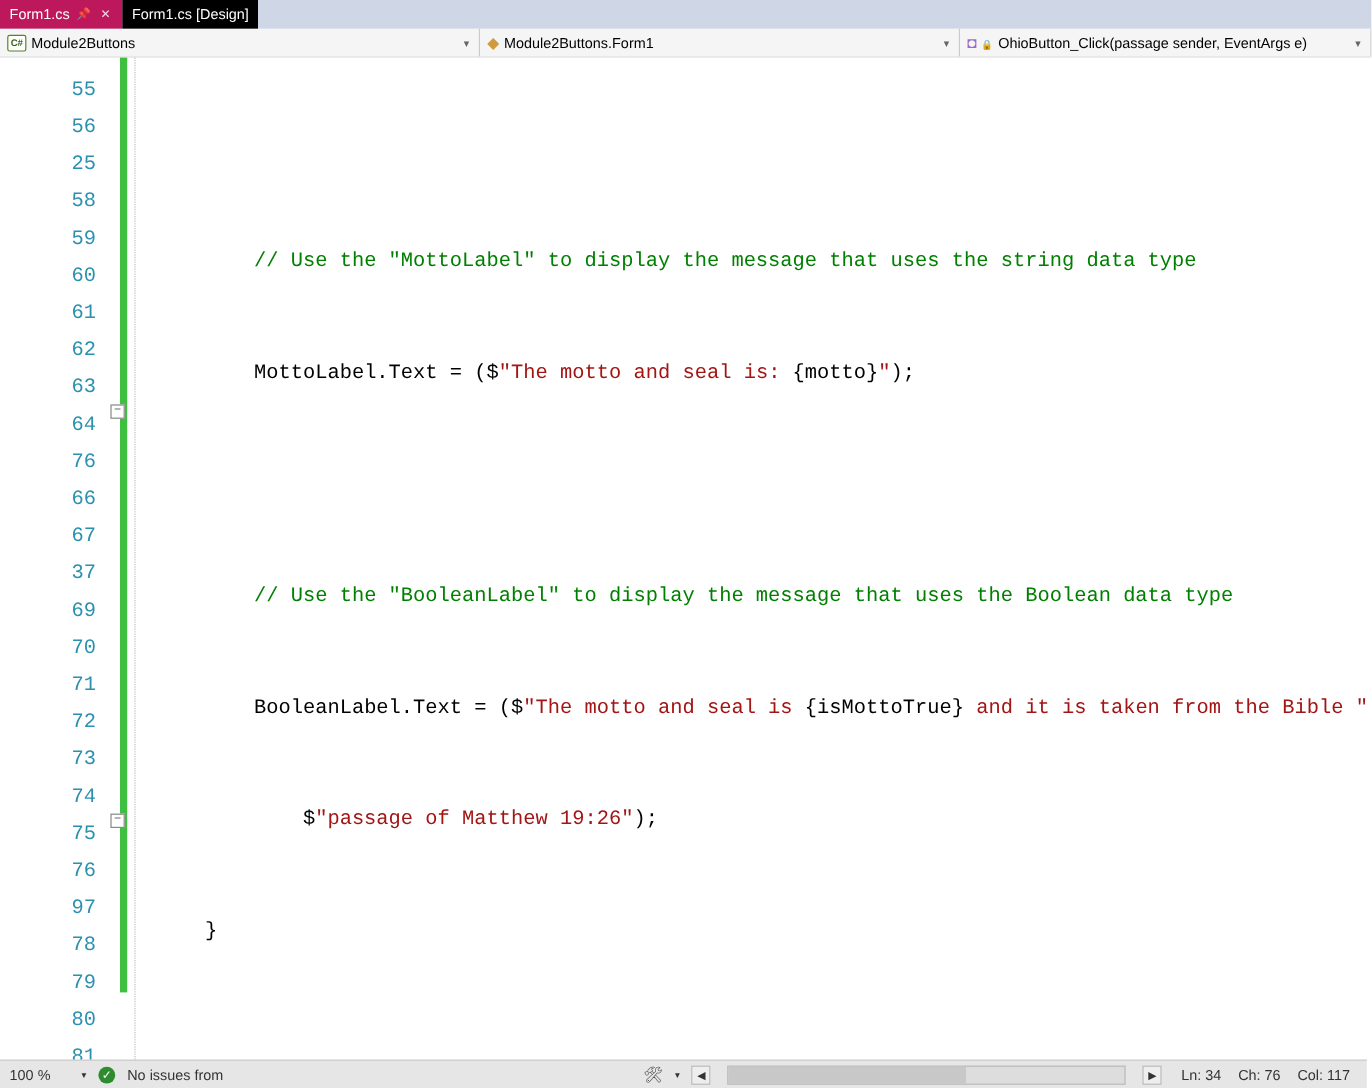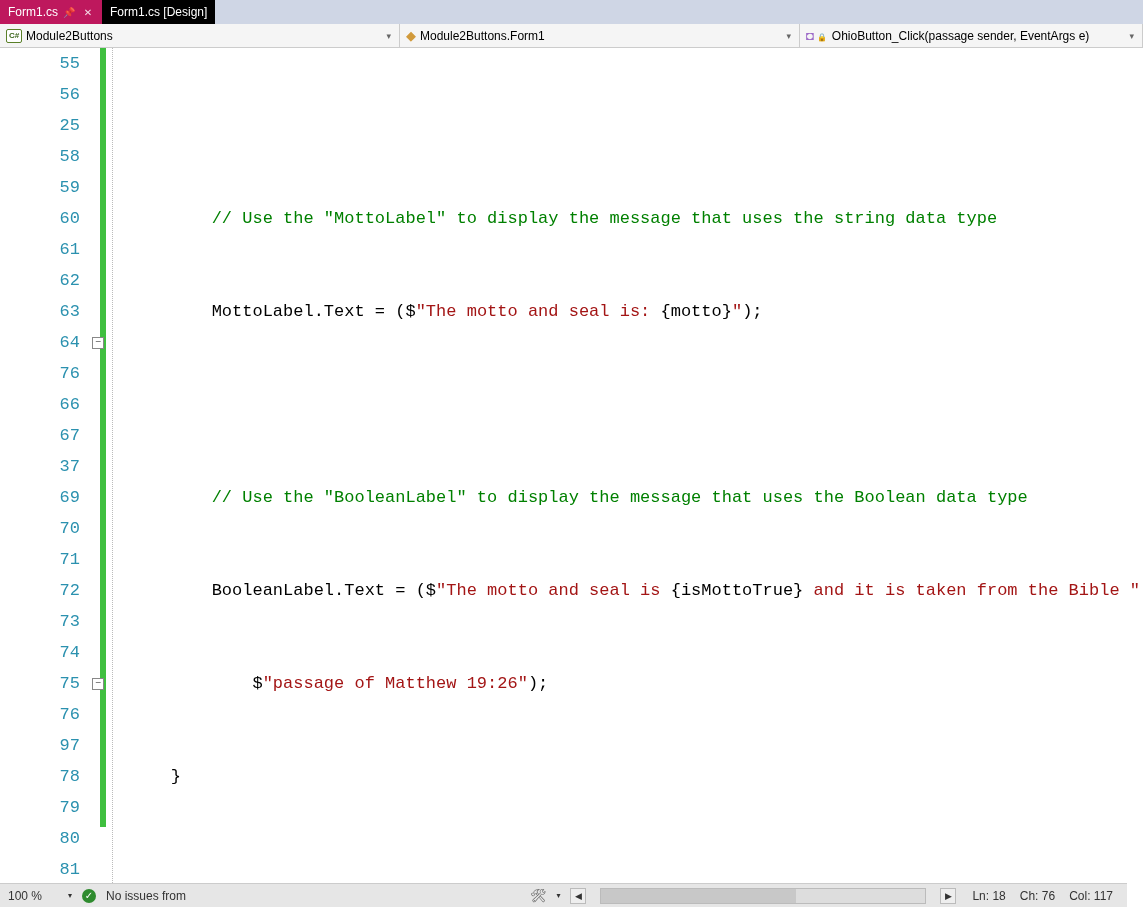--- a/index.html
+++ b/index.html
@@ -26,7 +26,7 @@
 
   
   .editor { position:absolute; top:48px; bottom:24px; left:0; right:0; background:#fff; font-family:Consolas,'Courier New',monospace; font-size:17px; line-height:31px; }
-  .gutter { position:absolute; left:0; top:0; bottom:0; width:90px; text-align:right; color:#2b91af; padding-right:10px; background:#fff; }
+  .gutter { position:absolute; left:0; top:12px; bottom:0; width:90px; text-align:right; color:#2b91af; padding-right:10px; background:#fff; }
   .gutter div { height:31px; }
   .outline-col { position:absolute; left:90px; top:0; bottom:0; width:40px; }
   .outline-col .change-bar { position:absolute; left:10px; top:0; bottom:56px; width:6px; background:#3fbf3f; }

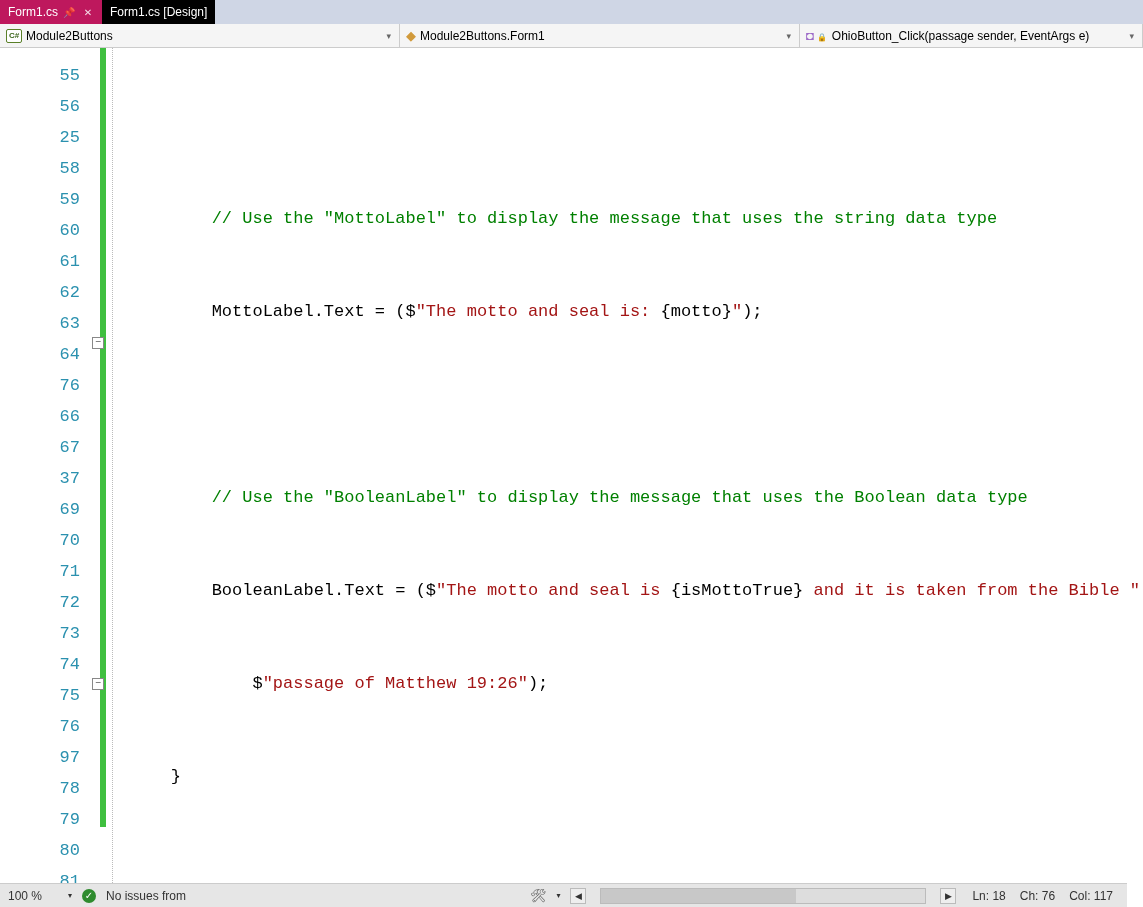--- a/index.html
+++ b/index.html
@@ -38,7 +38,7 @@
   .c-string  { color:#a31515; }
 
   
-  .statusbar { position:absolute; left:0; right:16px; bottom:0; height:24px; background:#e6e6e6; border-top:1px solid #ccc; display:flex; align-items:center; font-size:12px; color:#333; padding:0 8px; gap:10px; }
+  .statusbar { position:absolute; left:0; right:4px; bottom:0; height:24px; background:#e6e6e6; border-top:1px solid #ccc; display:flex; align-items:center; font-size:12px; color:#333; padding:0 8px; gap:10px; }
   .statusbar .zoom { width:50px; }
   .statusbar .ok-icon { width:14px; height:14px; border-radius:50%; background:#2e8b2e; color:#fff; font-size:10px; display:inline-flex; align-items:center; justify-content:center; }
   .statusbar .spacer { flex:1; }

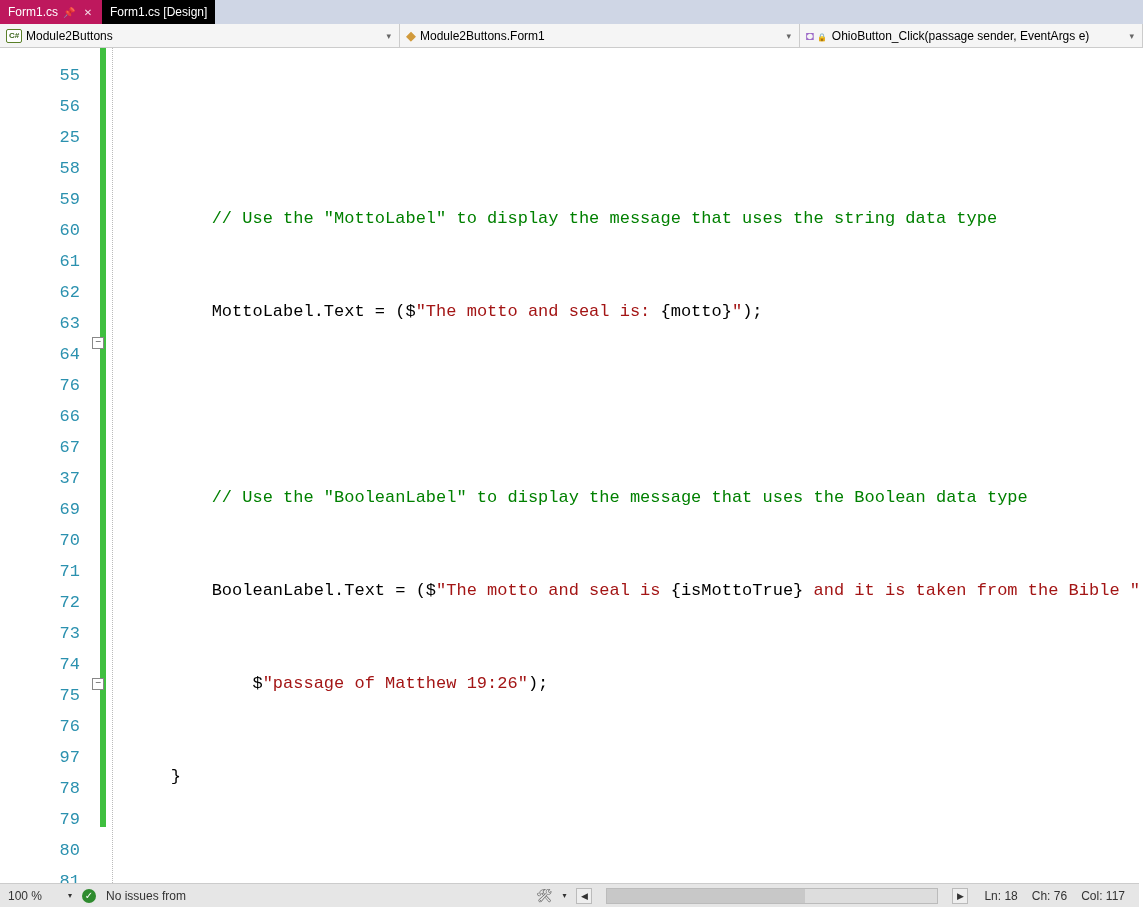--- a/index.html
+++ b/index.html
@@ -165,7 +165,7 @@
   </div>
   <div class="arrow-btn">▶</div>
   <div class="metrics">
-    <span><span>Ln:</span> <span>18</span></span>
+    <span><span>Ln:</span> <span>34</span></span>
     <span><span>Ch:</span> <span>76</span></span>
     <span><span>Col:</span> <span>117</span></span>
   </div>

